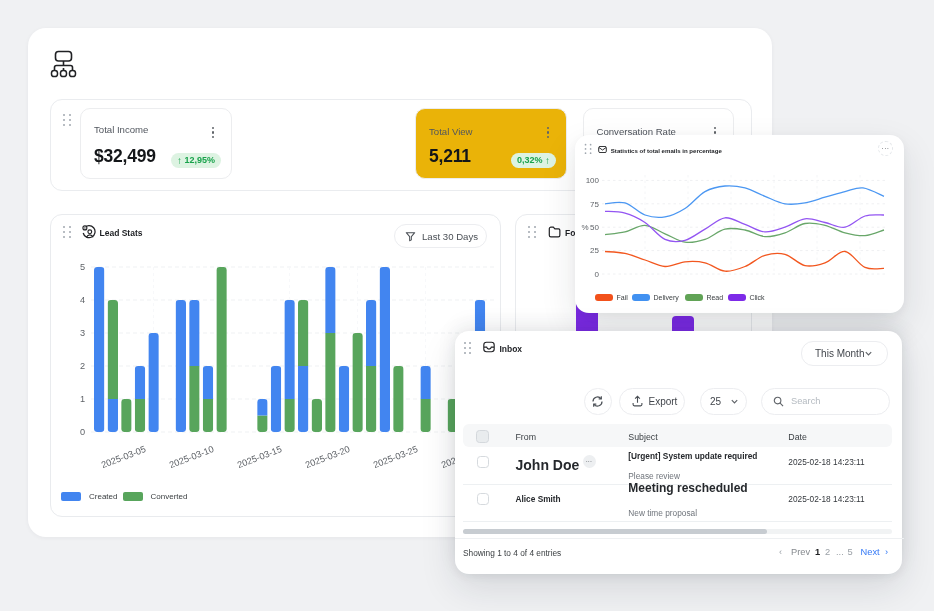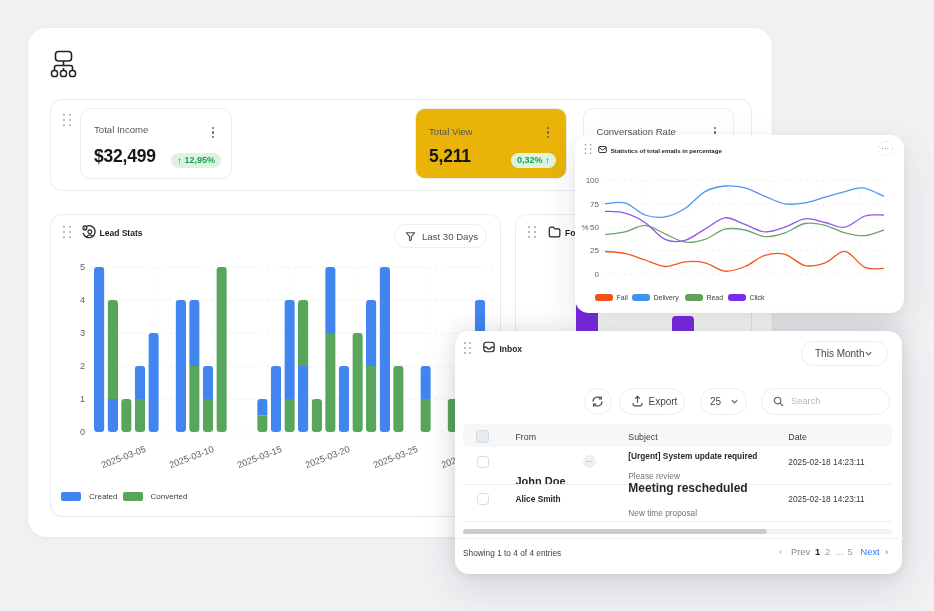--- a/index.html
+++ b/index.html
@@ -389,7 +389,7 @@
   <div class="abs" style="left:333.3px;top:101px;font-size:8.8px;color:#3c4145">Date</div>
 
   <div class="abs" style="left:21.5px;top:124.5px;width:12.5px;height:12.5px;border:1px solid #d6dade;background:#fff;border-radius:3.5px"></div>
-  <div class="abs" style="left:60.5px;top:144px;font-size:11px;font-weight:700;color:#25282c">John Doe</div>
+  <div class="abs" style="left:60.5px;top:126px;font-size:14px;font-weight:700;color:#25282c">John Doe</div>
   <div class="abs" style="left:127.5px;top:124px;width:13px;height:13px;border-radius:50%;background:#edeff1;color:#5f6368;font-size:7px;text-align:center;line-height:10px;letter-spacing:.3px">...</div>
   <div class="abs" style="left:173.3px;top:120px;font-size:8.3px;font-weight:700;color:#25282c">[Urgent] System update required</div>
   <div class="abs" style="left:173.3px;top:140px;font-size:8.3px;color:#6f747b">Please review</div>

